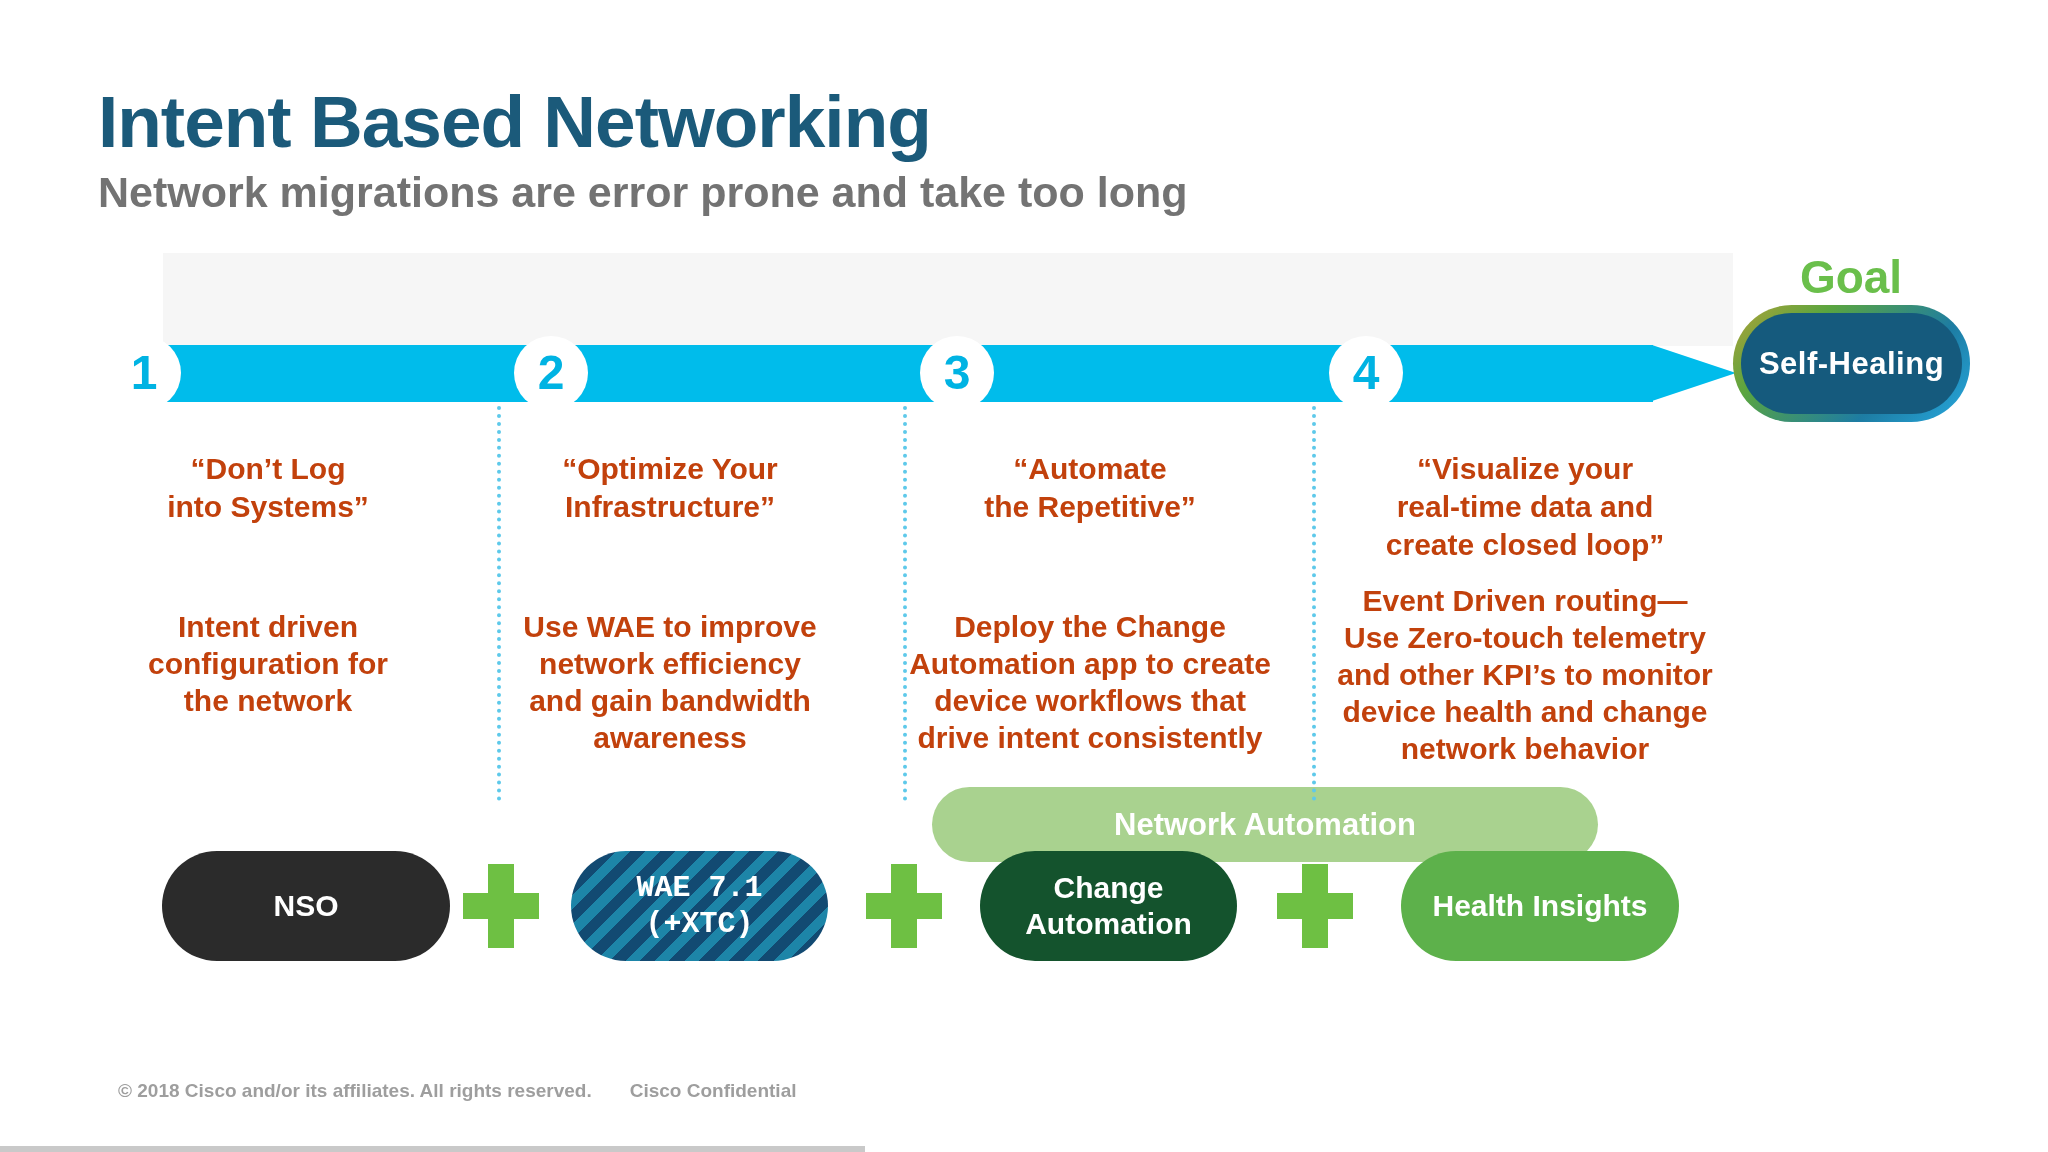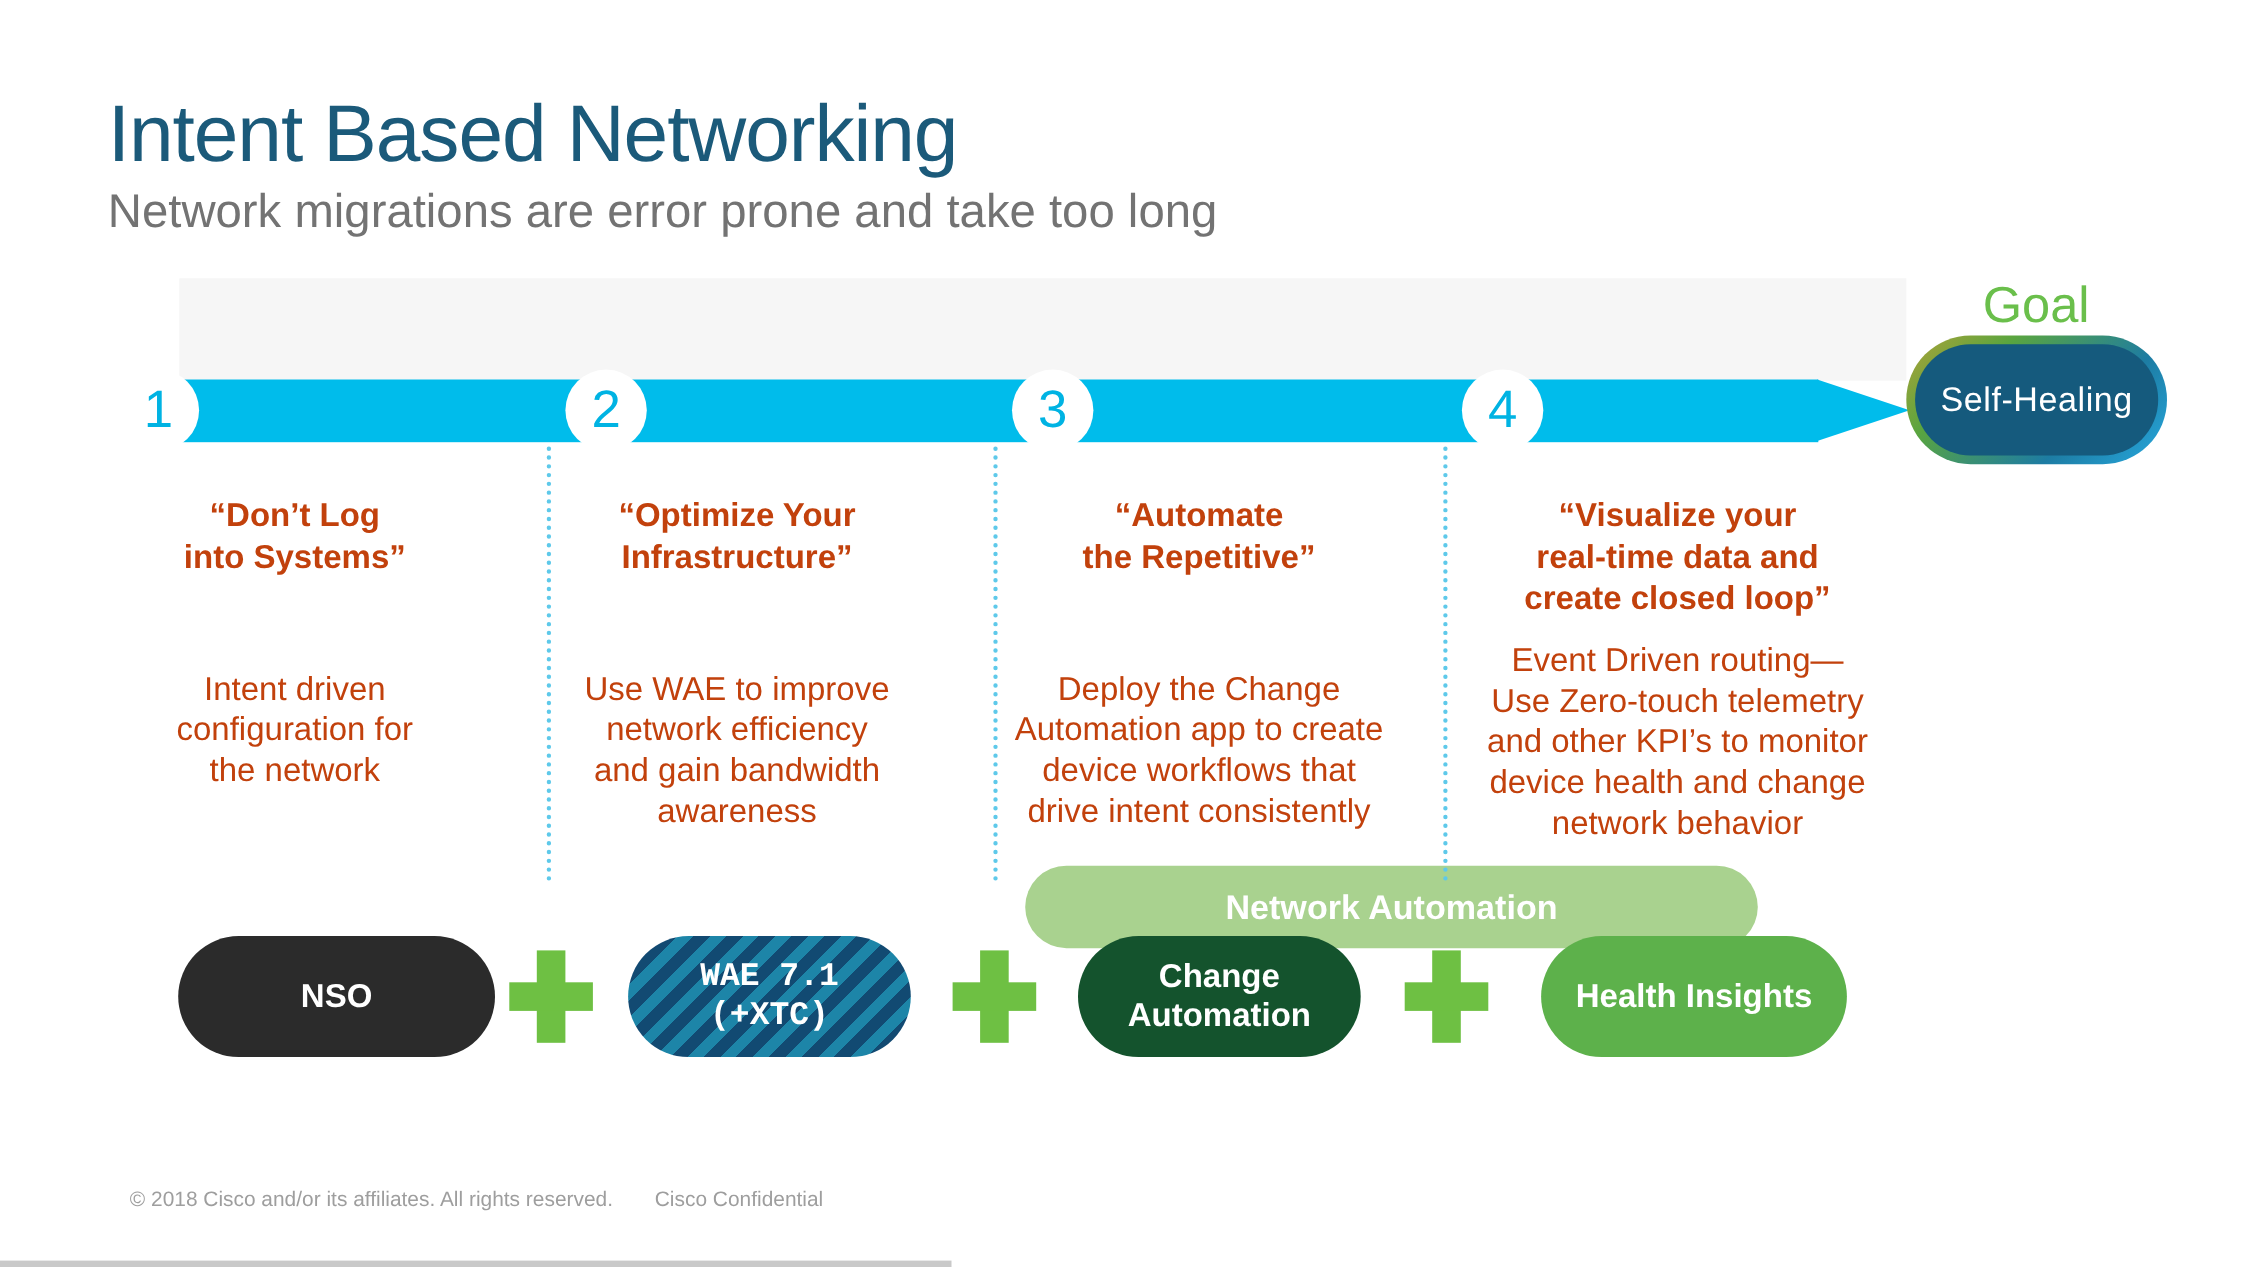--- a/index.html
+++ b/index.html
@@ -7,7 +7,7 @@
     position:relative; width:2048px; height:1152px; background:#ffffff;
     font-family:"Liberation Sans", sans-serif; overflow:hidden;
   }
-  .abs{position:absolute;}
+  .abs{position:absolute;font-weight:bold;}
   .title{
     left:98px; top:84px; font-size:73px; color:#1b5a7a; letter-spacing:-1px;
     line-height:1.05; white-space:nowrap;

